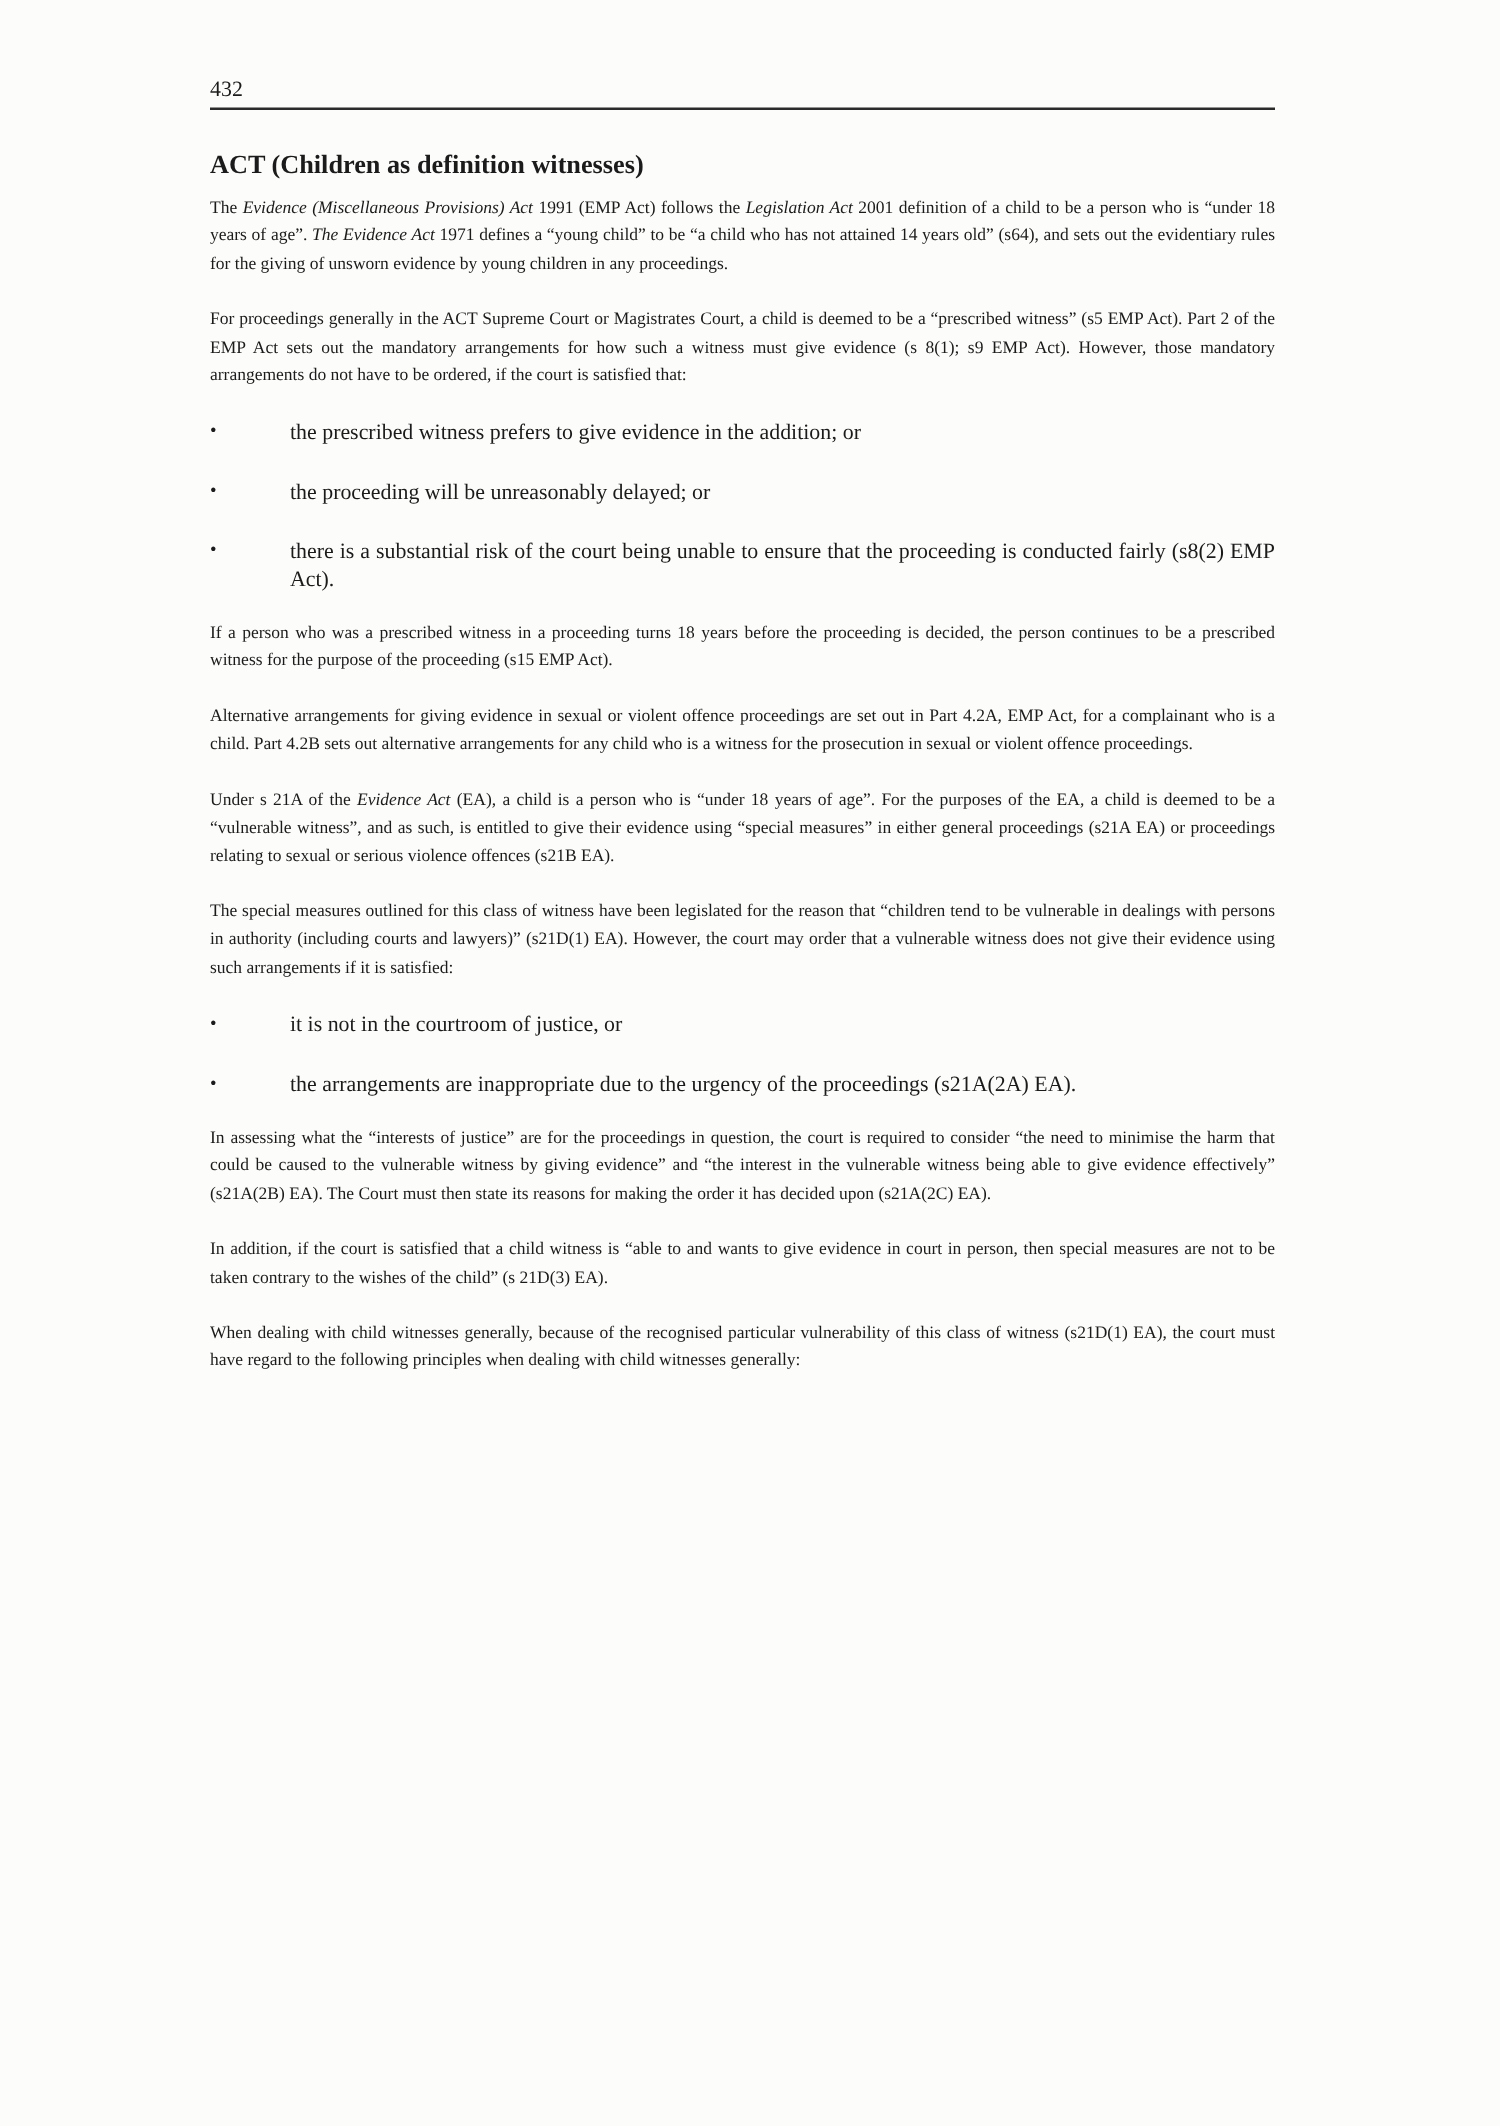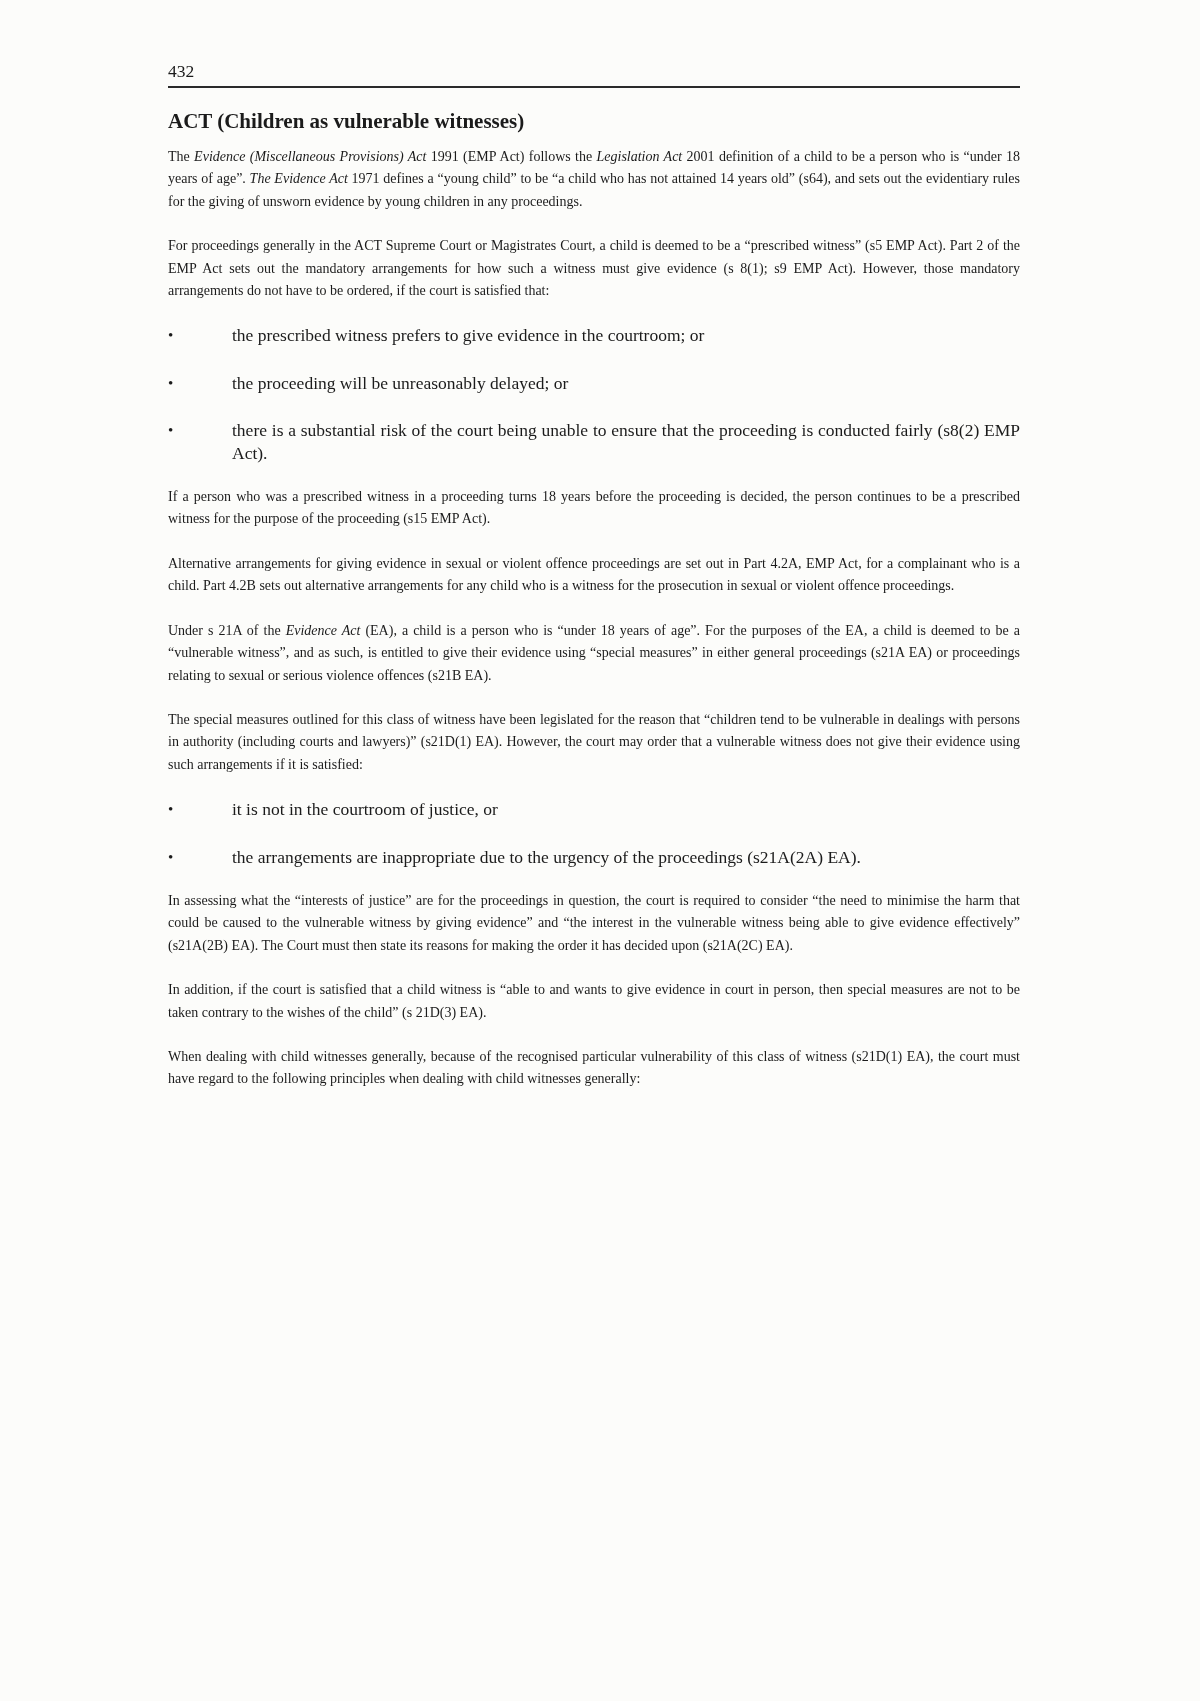--- a/index.html
+++ b/index.html
@@ -22,7 +22,7 @@
     align-items: center;
     border-bottom: 2px solid #2a2a2a;
     padding-bottom: 4px;
-    margin-bottom: 20px;
+    margin-bottom: 30px;
     font-size: 17.5px;
     line-height: 22px;
   }

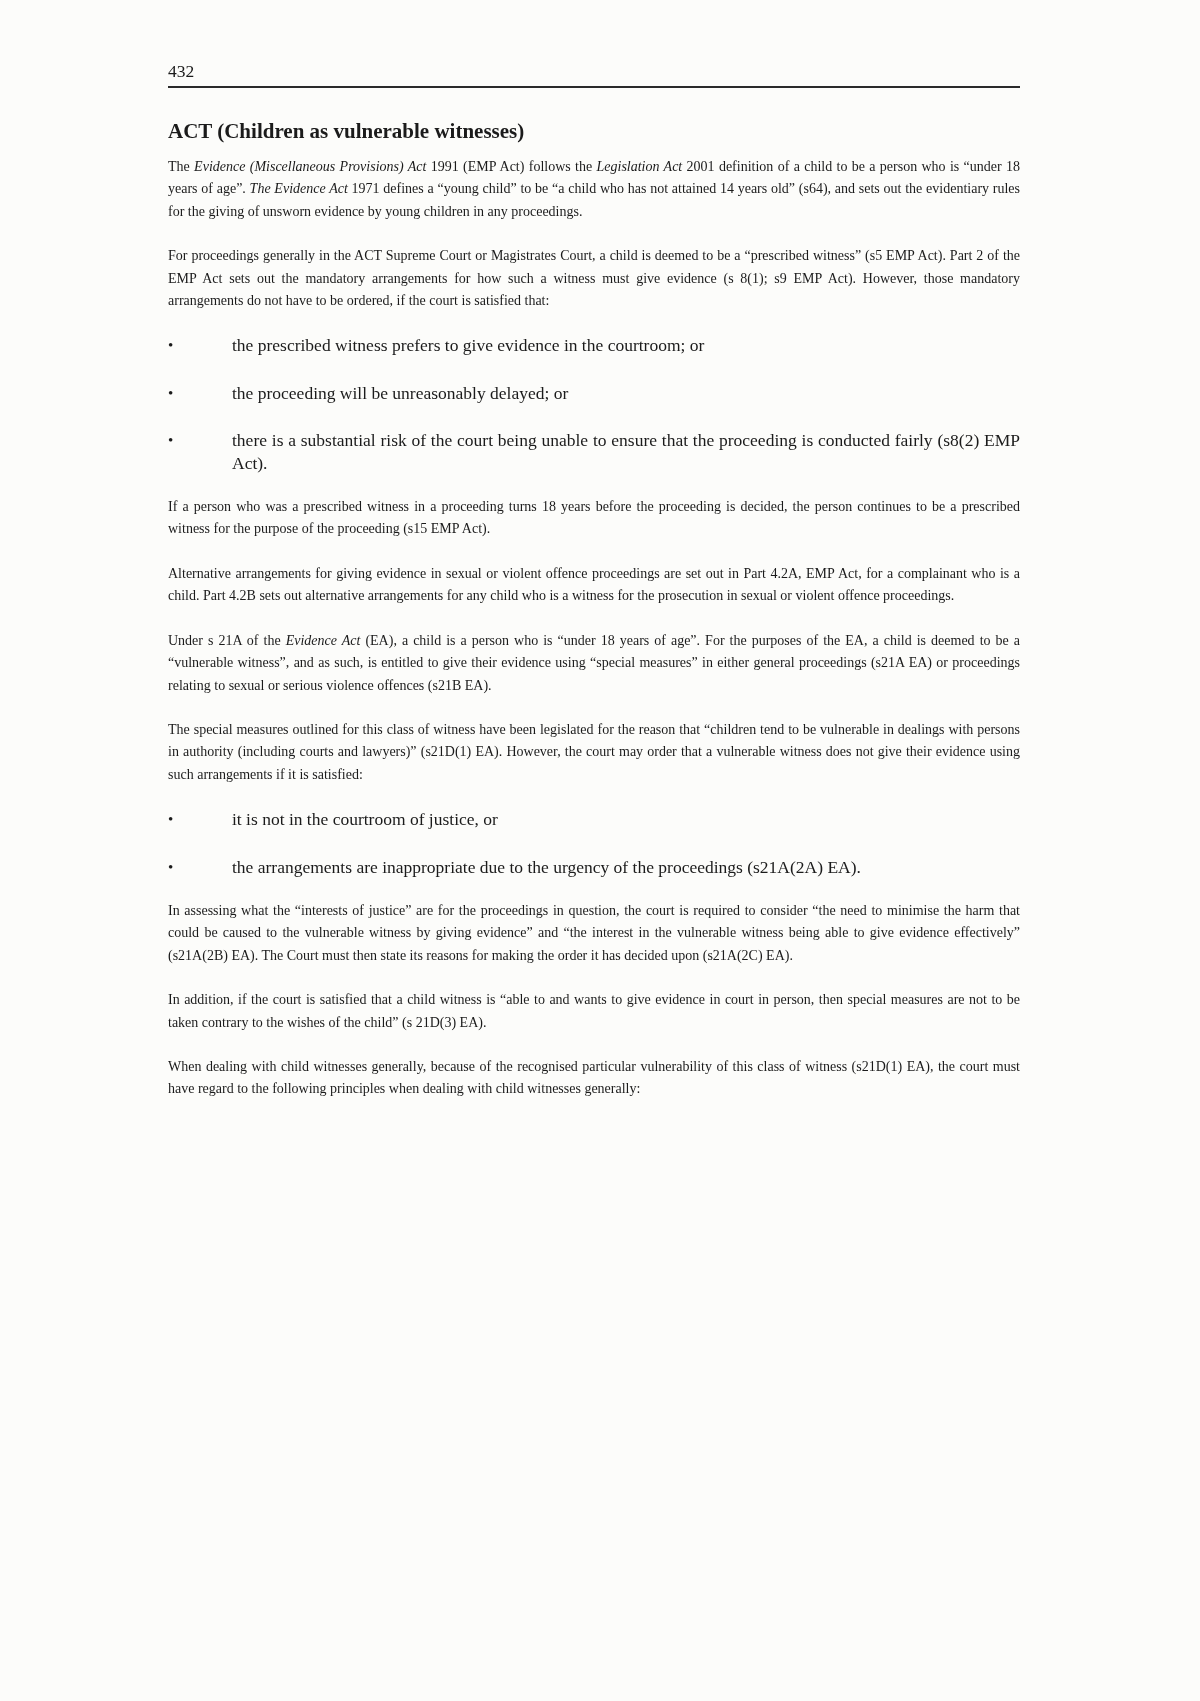--- a/index.html
+++ b/index.html
@@ -68,7 +68,7 @@
     <span>432</span>
   </div>
 
-  <h1 class="section-heading">ACT (Children as vulnerable witnesses)</h1>
+  <h1 class="section-heading">ACT (Children as definition witnesses)</h1>
 
   <p class="body-par"><span>The </span><em>Evidence (Miscellaneous Provisions) Act</em><span> 1991 (EMP Act) follows the </span><em>Legislation Act</em><span> 2001 definition of a child to be a person who is “under 18 years of age”. </span><em>The Evidence Act</em><span> 1971 defines a “young child” to be “a child who has not attained 14 years old” (s64), and sets out the evidentiary rules for the giving of unsworn evidence by young children in any proceedings.</span></p>
 

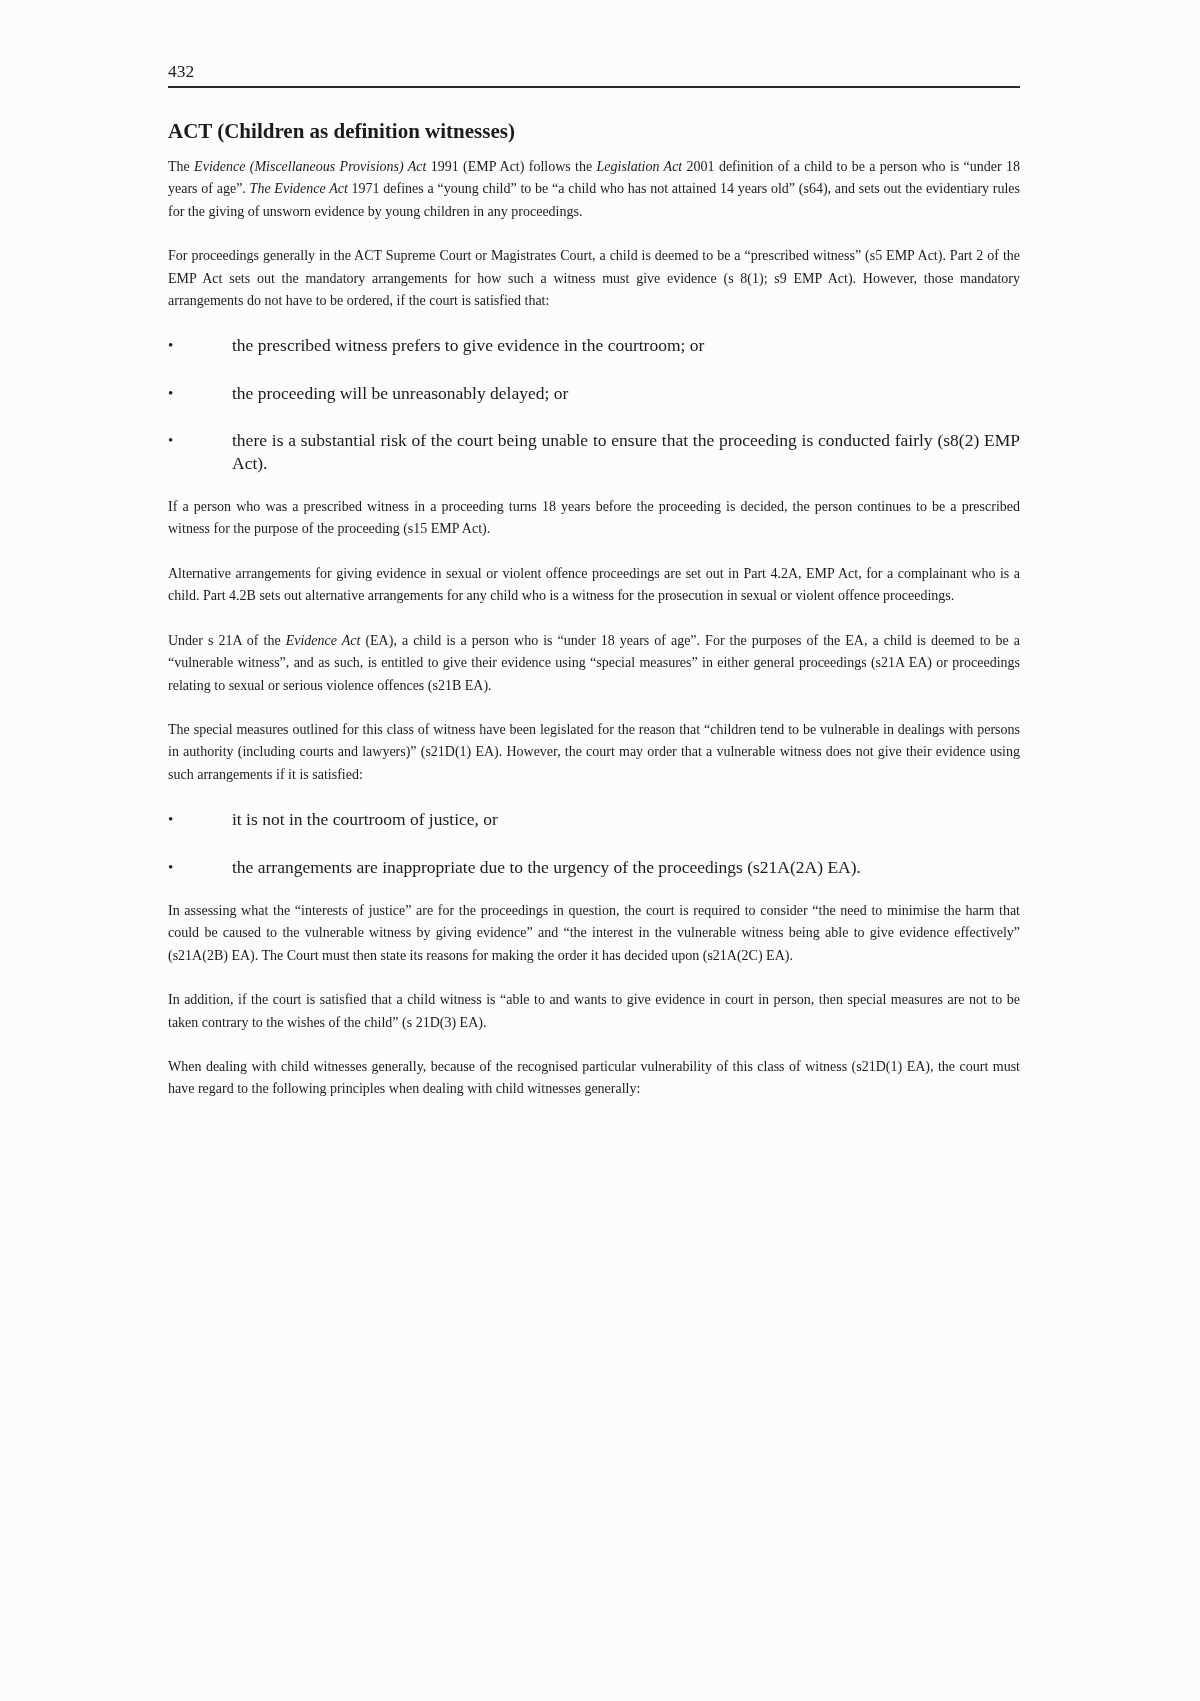--- a/index.html
+++ b/index.html
@@ -77,7 +77,7 @@
   <ul class="bullet-list">
     <li>
       <span class="bullet-marker">•</span>
-      <span class="bullet-text">the prescribed witness prefers to give evidence in the courtroom; or</span>
+      <span class="bullet-text">the prescribed witness prefers to give evidence in the addition; or</span>
     </li>
     <li>
       <span class="bullet-marker">•</span>

